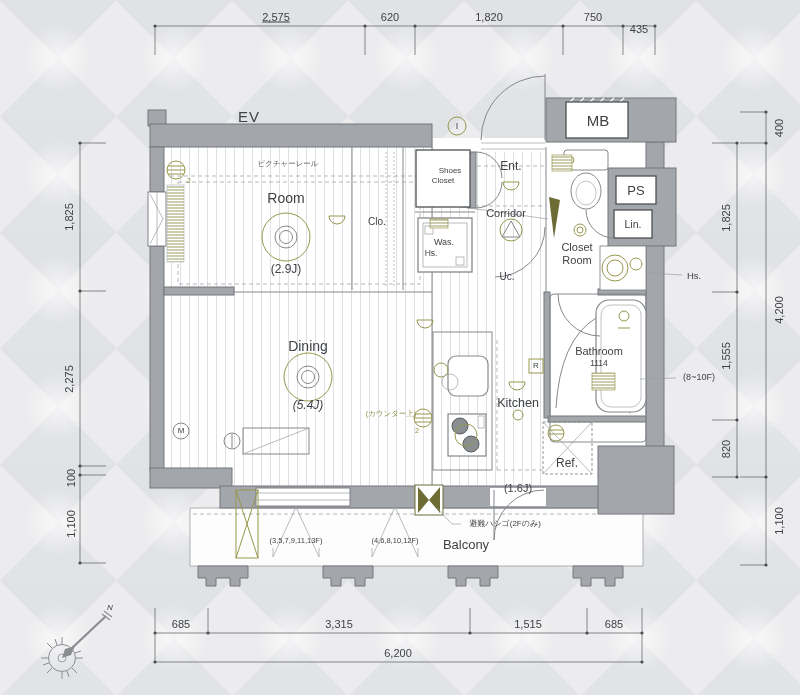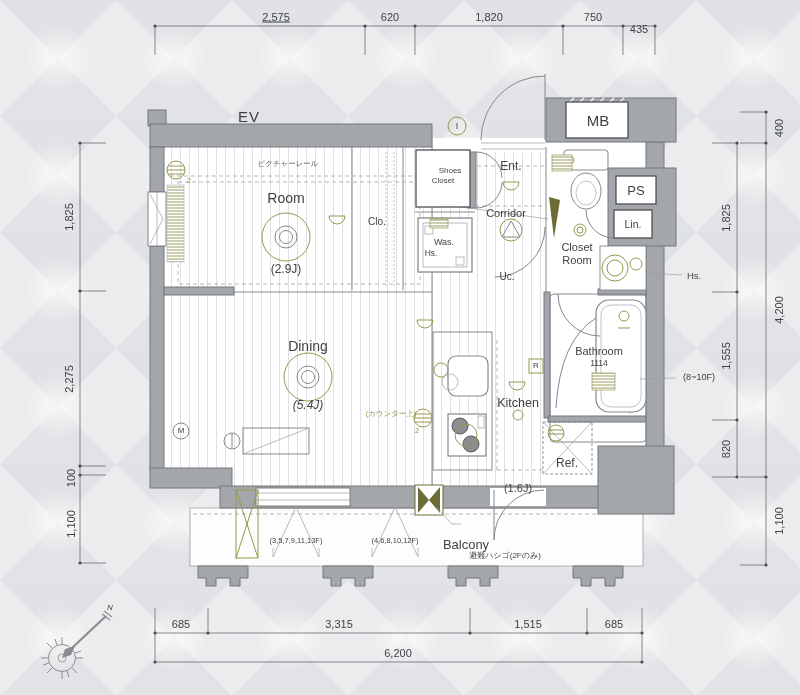--- a/index.html
+++ b/index.html
@@ -438,7 +438,7 @@
 <div class="lbl" style="left:466px;top:544px;font-size:13px;">Balcony</div>
 <div class="lbl soft" style="left:268px;top:164px;font-size:7.5px;padding-left:40px;">ピクチャーレール</div>
 <div class="lbl olv" style="left:391px;top:414px;font-size:7.5px;">(カウンター上)</div>
-<div class="lbl" style="left:505px;top:524px;font-size:8px;margin-top:32px;">避難ハシゴ(2Fのみ)</div>
+<div class="lbl" style="left:505px;top:524px;font-size:8px;">避難ハシゴ(2Fのみ)</div>
 <div class="lbl" style="left:296px;top:541px;font-size:7.5px;">(3,5,7,9,11,13F)</div>
 <div class="lbl" style="left:395px;top:541px;font-size:7.5px;">(4,6,8,10,12F)</div>
 <div class="lbl" style="left:699px;top:377px;font-size:9px;">(8~10F)</div>

